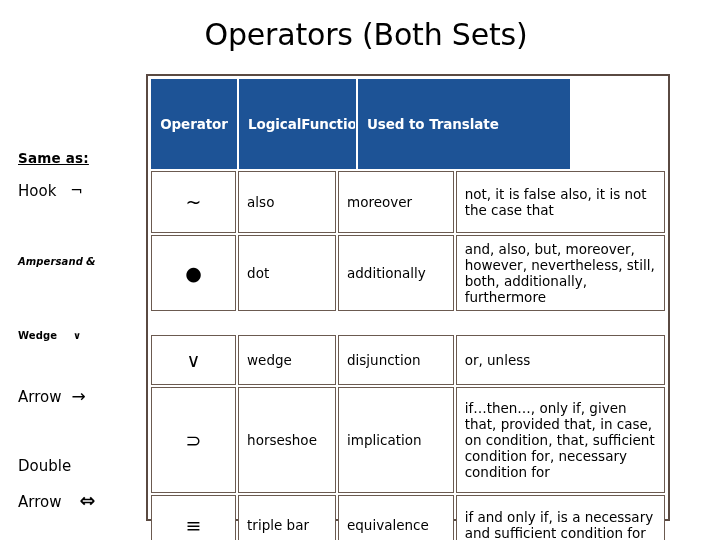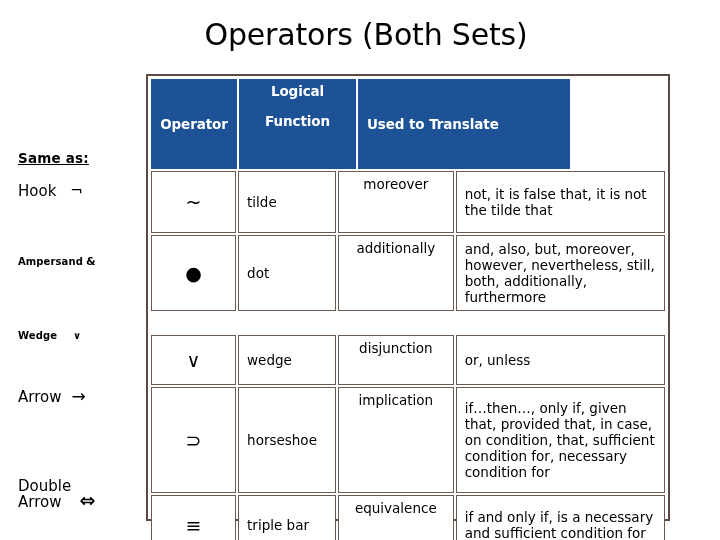--- a/index.html
+++ b/index.html
@@ -110,7 +110,7 @@
   
   .c-op    { width: 86px;  justify-content: center; }
   .c-name  { width: 99px;  }
-  .c-func  { width: 117px; flex-direction: column; }
+  .c-func  { width: 117px; }
   .c-trans { width: 212px; }
 
   

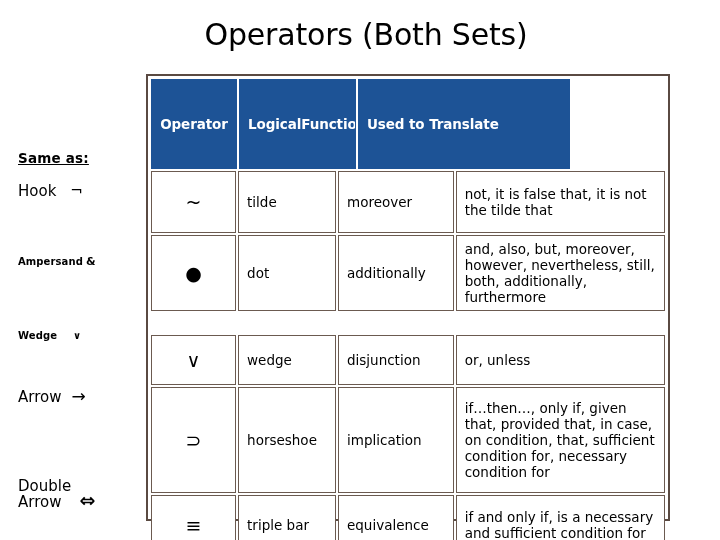--- a/index.html
+++ b/index.html
@@ -203,7 +203,7 @@
 
   <div class="trow brow r1">
     <div class="tcell c-op op-tilde">~</div>
-    <div class="tcell c-name">tilde</div>
+    <div class="tcell c-name">also</div>
     <div class="tcell c-func">moreover</div>
     <div class="tcell c-trans">not, it is false that, it is not the tilde that</div>
   </div>

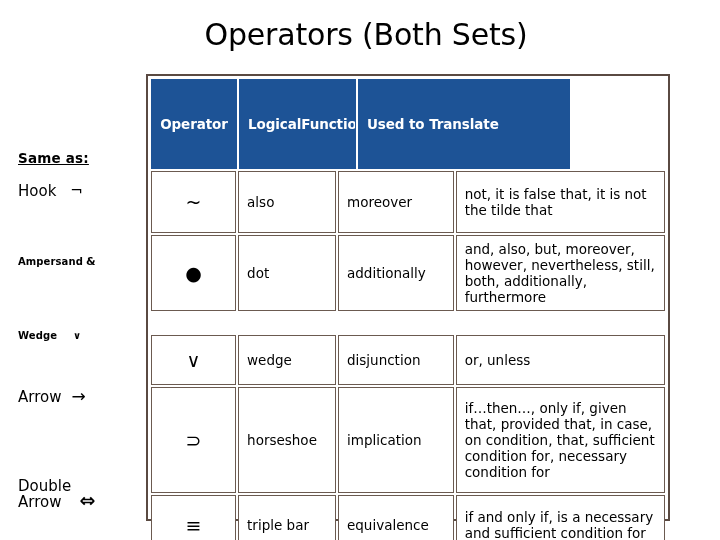--- a/index.html
+++ b/index.html
@@ -205,7 +205,7 @@
     <div class="tcell c-op op-tilde">~</div>
     <div class="tcell c-name">also</div>
     <div class="tcell c-func">moreover</div>
-    <div class="tcell c-trans">not, it is false that, it is not the tilde that</div>
+    <div class="tcell c-trans">not, it is false also, it is not the case that</div>
   </div>
 
   <div class="trow brow r2">

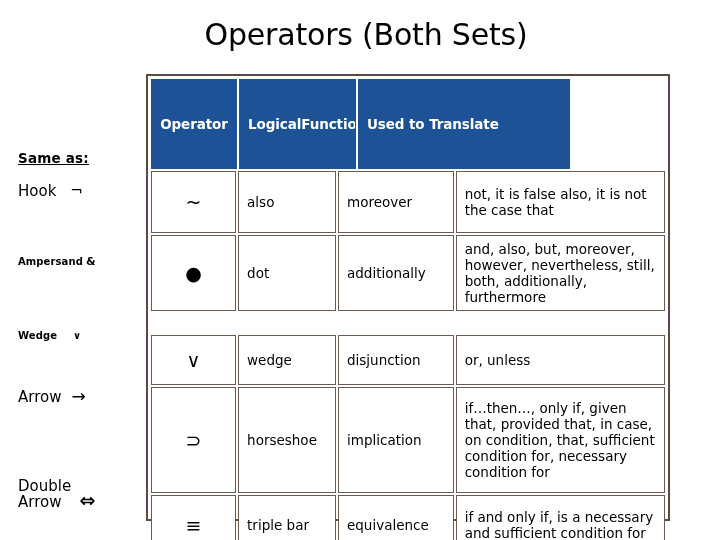--- a/index.html
+++ b/index.html
@@ -63,7 +63,7 @@
     letter-spacing: 0.1px;
   }
   .anno-hook   { top: 182px; }
-  .anno-amp    { top: 255px; }
+  .anno-amp    { top: 255px; font-style: italic; }
   .anno-wedge  { top: 330px; }
   .anno-arrow  { top: 386px; }
   .anno-dbl1   { top: 477px; }

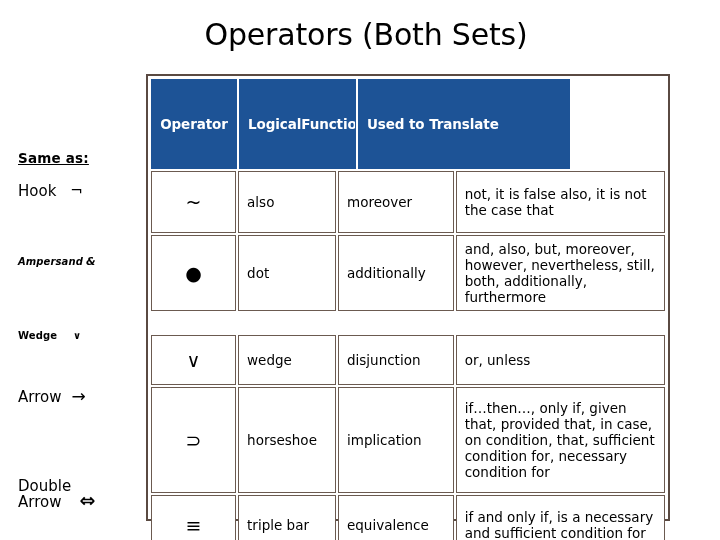--- a/index.html
+++ b/index.html
@@ -66,7 +66,7 @@
   .anno-amp    { top: 255px; font-style: italic; }
   .anno-wedge  { top: 330px; }
   .anno-arrow  { top: 386px; }
-  .anno-dbl1   { top: 477px; }
+  .anno-dbl1   { top: 457px; }
   .anno-dbl2   { top: 489px; }
 
   .anno .sym {

